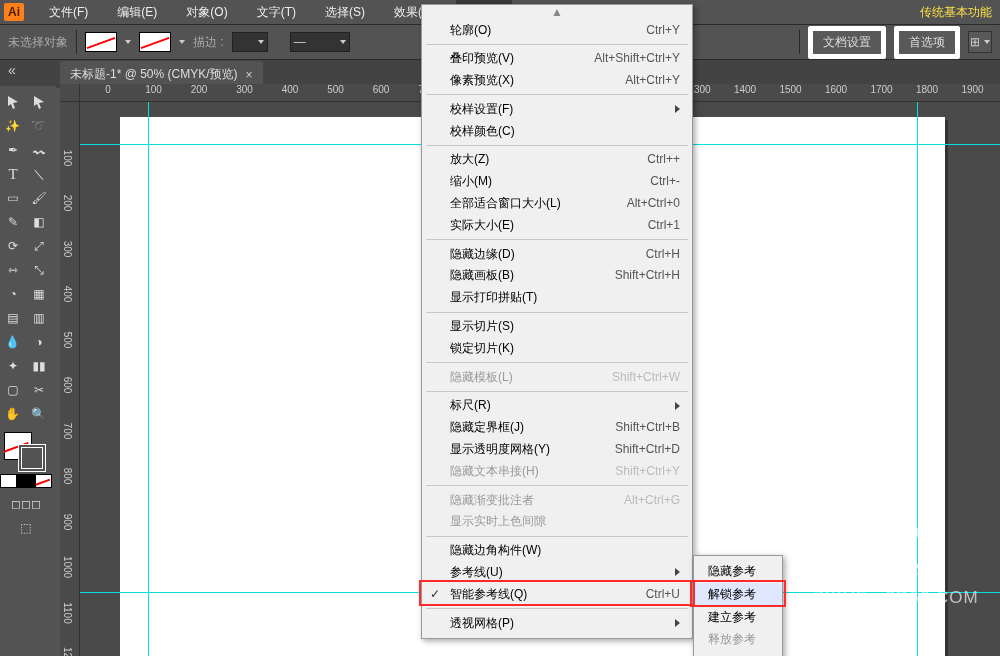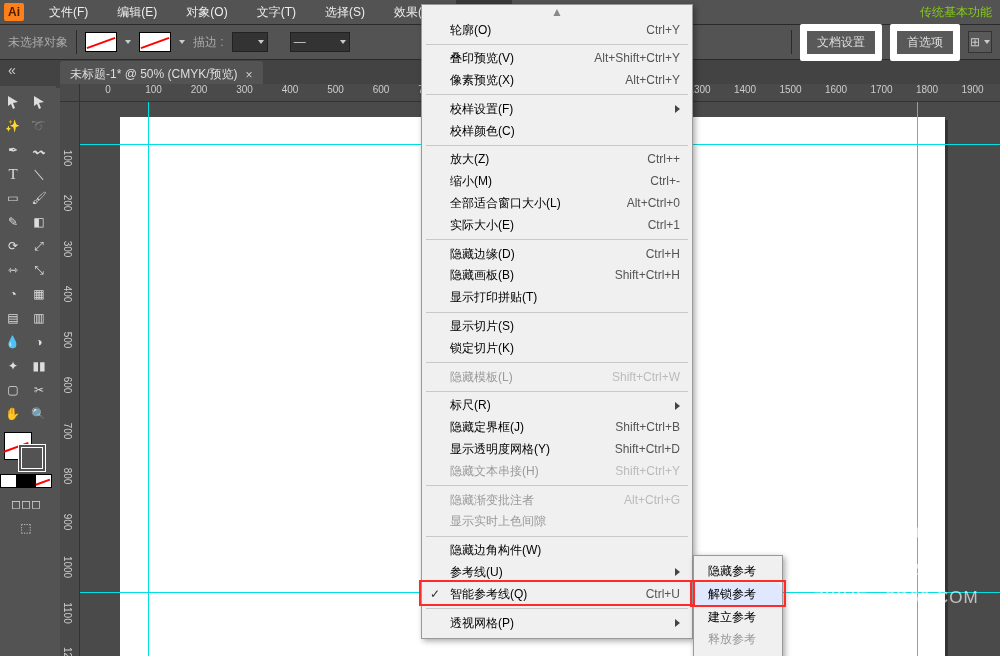--- a/index.html
+++ b/index.html
@@ -11,7 +11,7 @@
 .menubar-item { color: #eee; padding: 10px 8px; cursor: default; margin-left: 9px; }
 .menubar-item.active { background: #3a3a3a; }
 .menubar .spacer { flex: 1; }
-.workspace { padding: 0 8px; color: #84cc16; }
+.workspace { padding: 0 8px; color: #fde047; }
 
 
 .controlbar { height: 36px; background: #535353; border-top: 1px solid #2a2a2a; border-bottom: 1px solid #2a2a2a; display: flex; align-items: center; padding: 0 8px; gap: 8px; }

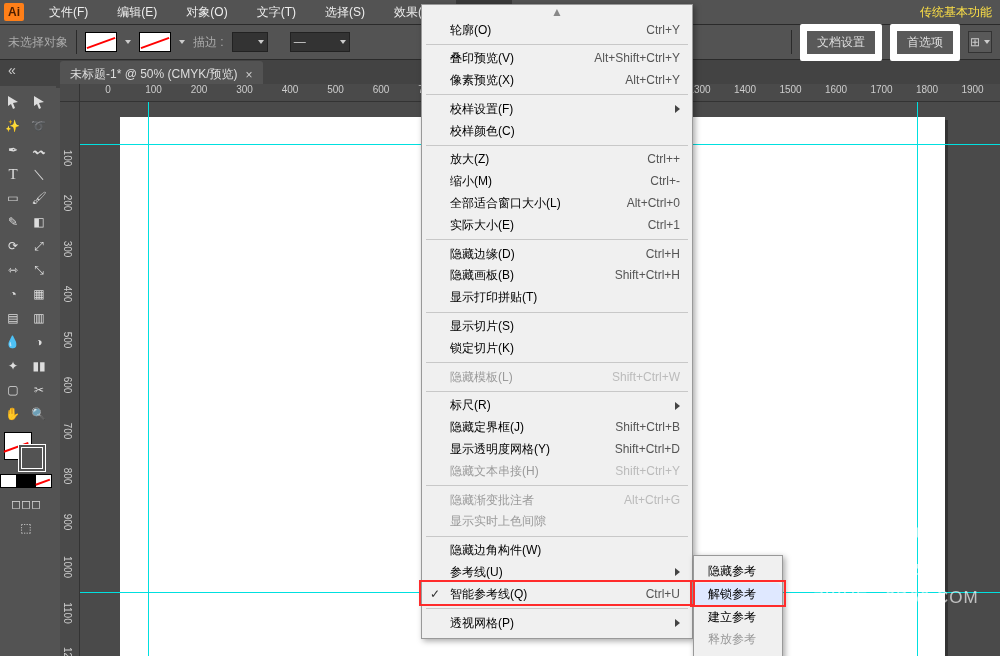--- a/index.html
+++ b/index.html
@@ -21,7 +21,7 @@
 .cb-sep { width: 1px; height: 24px; background: #2a2a2a; }
 .stroke-field { width: 36px; height: 20px; background: #333; border: 1px solid #222; color: #ccc; padding: 1px 3px; display: flex; align-items: center; justify-content: space-between; }
 .dropdown-arrow { width: 0; height: 0; border-left: 3px solid transparent; border-right: 3px solid transparent; border-top: 4px solid #ccc; }
-.btn { padding: 3px 10px; border: 7px solid #ffffff; background: #595959; color: #ddd; border-radius: 2px; }
+.btn { padding: 3px 10px; border: 5px solid #ffffff; background: #595959; color: #ddd; border-radius: 2px; }
 .btn-icon { width: 24px; height: 22px; border: 1px solid #333; background: #595959; display: flex; align-items: center; justify-content: center; }
 
 

